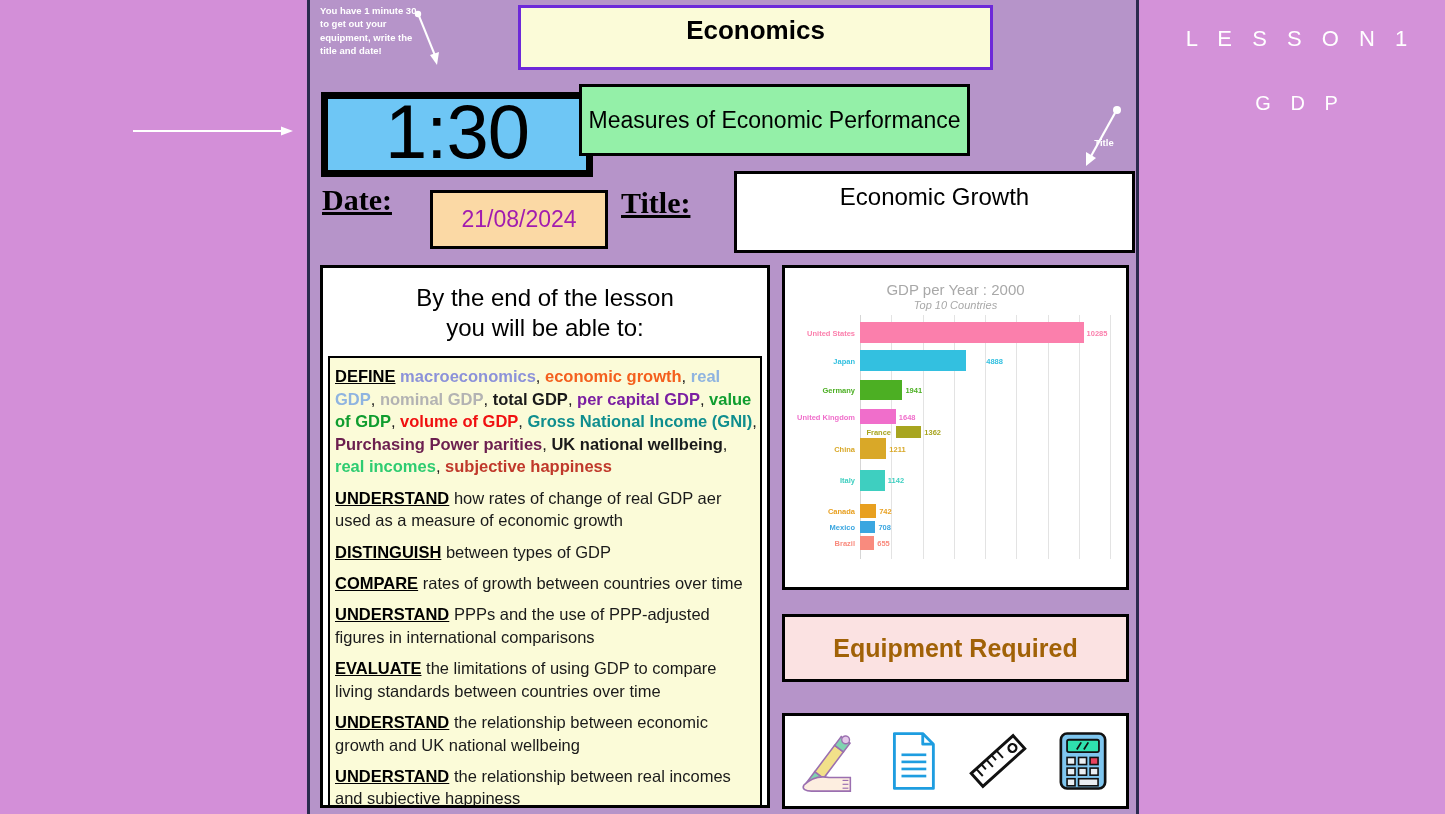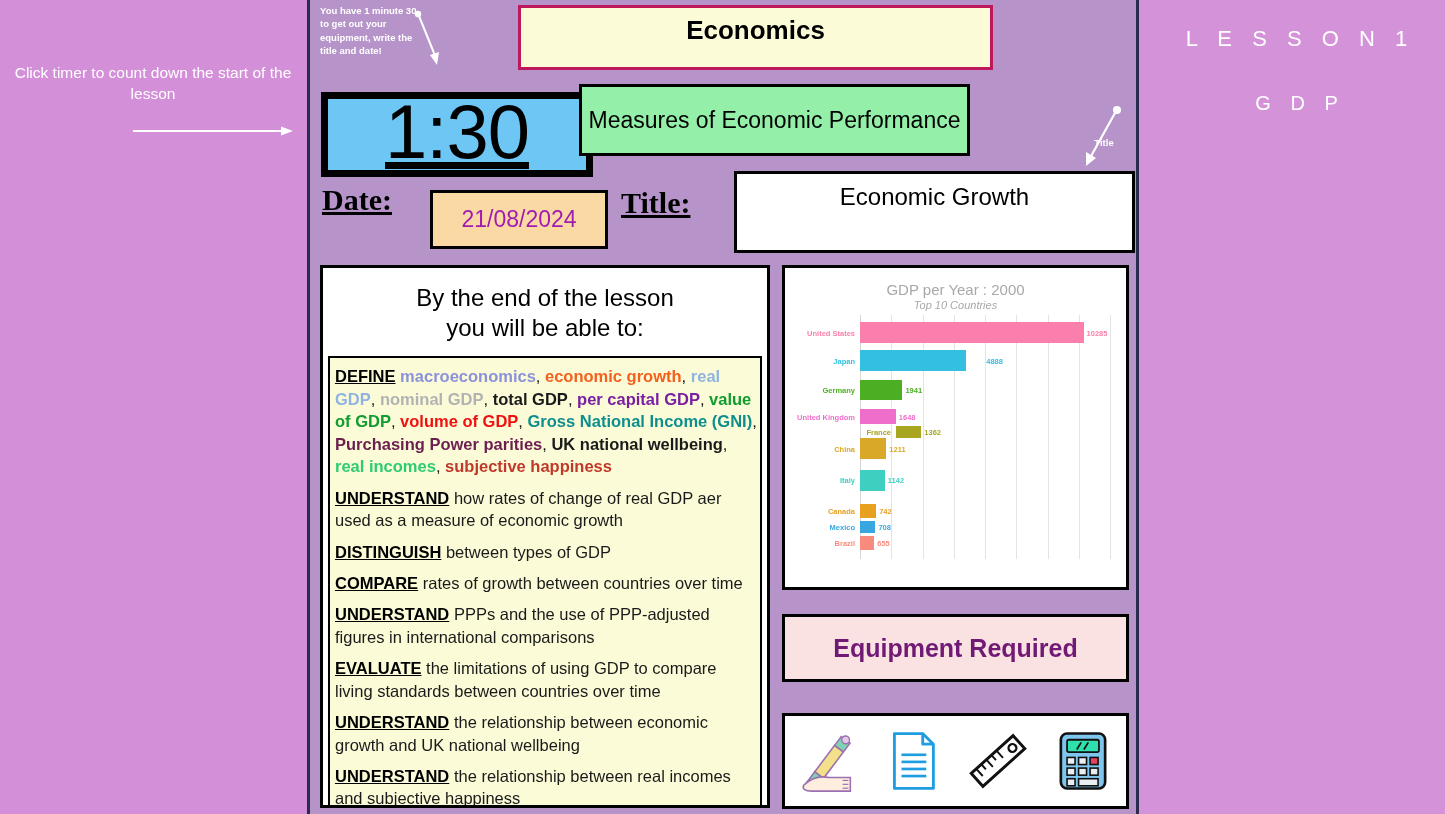--- a/index.html
+++ b/index.html
@@ -66,7 +66,7 @@
   
   .subject-box {
     position: absolute; left: 208px; top: 5px; width: 475px; height: 65px;
-    background: #fbfbd8; border: 3px solid #be185d;
+    background: #fbfbd8; border: 3px solid #6d28d9;
     display: flex; justify-content: center; padding-top: 7px;
   }
   .subject-text { font-size: 26px; font-weight: bold; color: #000000; }

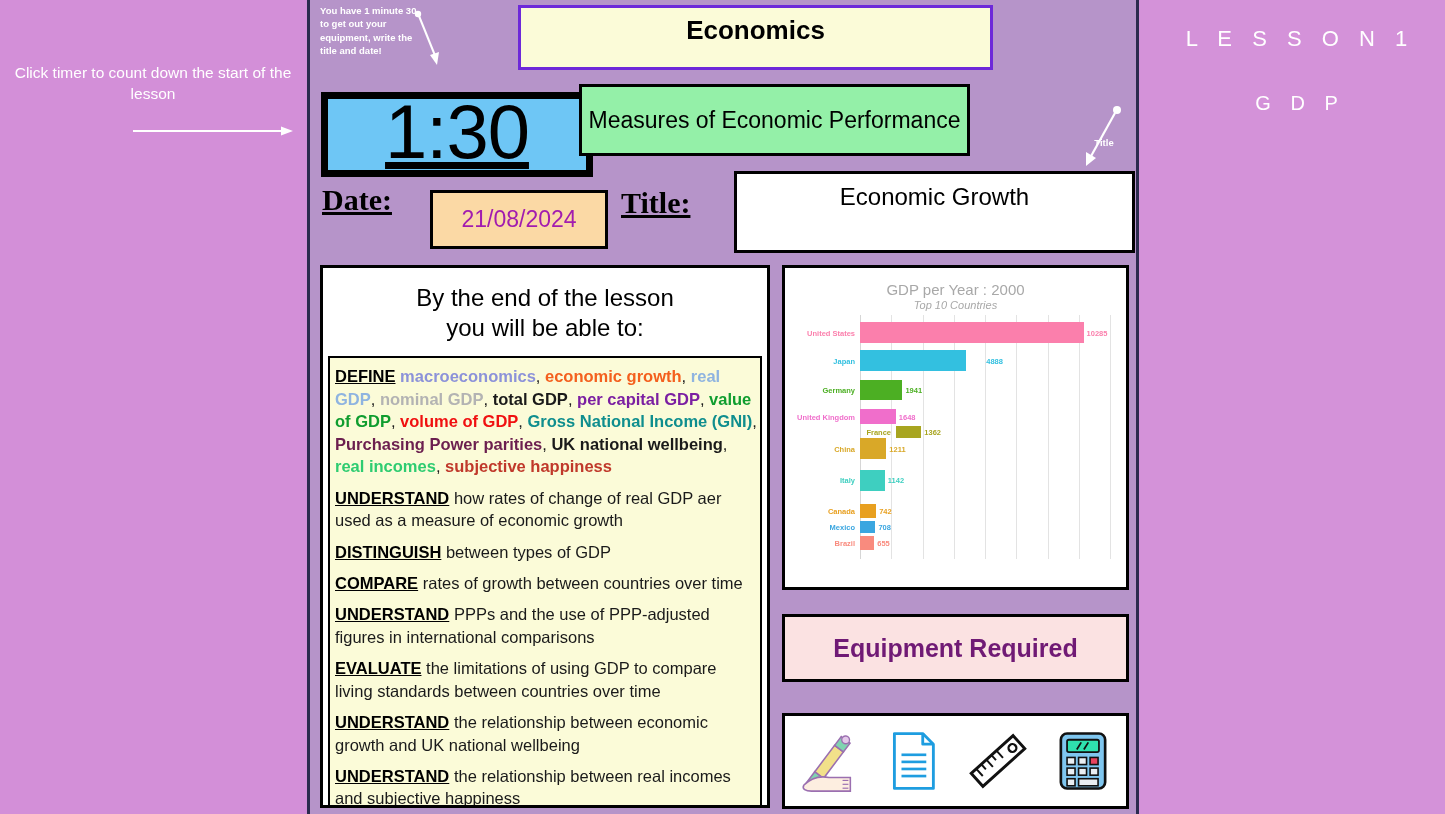--- a/index.html
+++ b/index.html
@@ -175,7 +175,6 @@
 <div id="root">
 
   <div class="left-panel">
-    <div class="left-note">Click timer to count down the start of the lesson</div>
     <svg class="left-arrow" viewBox="0 0 160 12">
       <line x1="0" y1="6" x2="152" y2="6" stroke="#ffffff" stroke-width="2"></line>
       <polygon points="160,6 148,1.5 148,10.5" fill="#ffffff"></polygon>

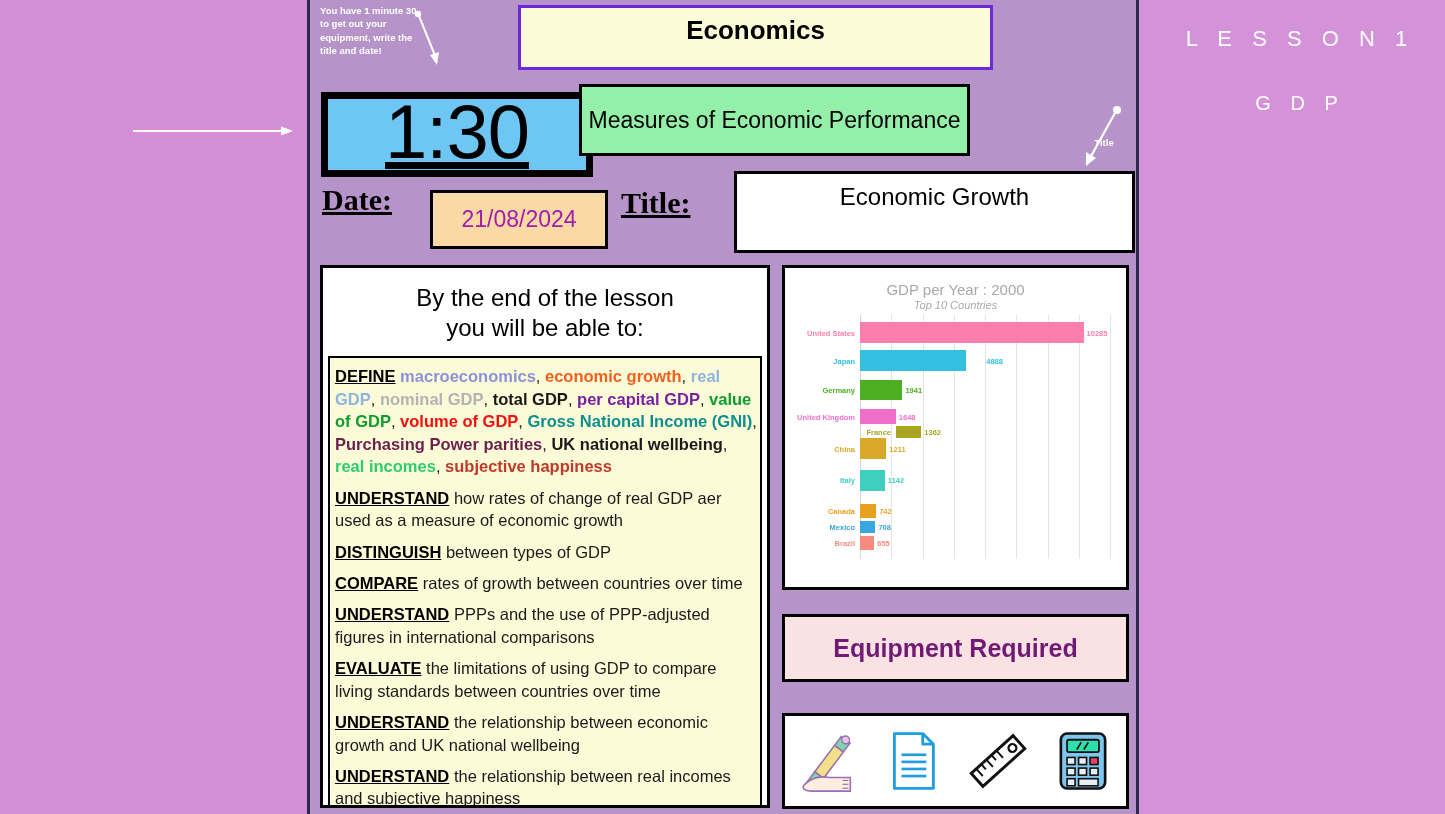--- a/index.html
+++ b/index.html
@@ -55,7 +55,7 @@
   .timer-box {
     position: absolute; left: 11px; top: 92px; width: 272px; height: 85px;
     background: #6ec6f5; border: 7px solid #000000;
-    display: flex; align-items: center; justify-content: center; text-decoration: underline;
+    display: flex; align-items: center; justify-content: center;
   }
   .timer-text {
     font-size: 76px; line-height: 1; font-weight: 400; color: #000000;

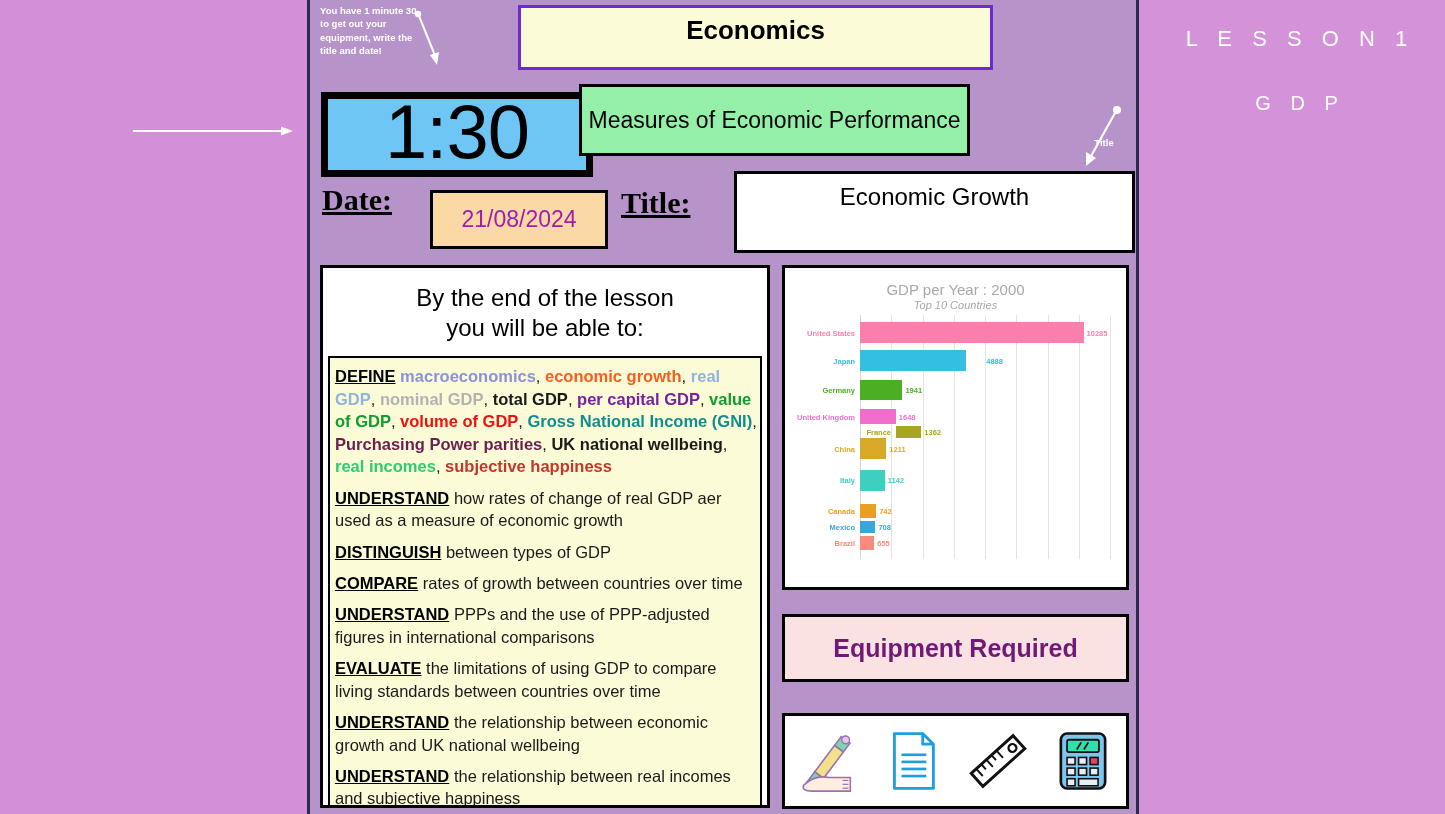--- a/index.html
+++ b/index.html
@@ -159,7 +159,7 @@
     background: #fbe2e2; border: 3px solid #000000;
     display: flex; align-items: center; justify-content: center;
   }
-  .equip-text { font-size: 25px; font-weight: bold; color: #701a75; }
+  .equip-text { font-size: 25px; font-weight: bold; color: #a16207; }
 
   
   .equip-icons {

